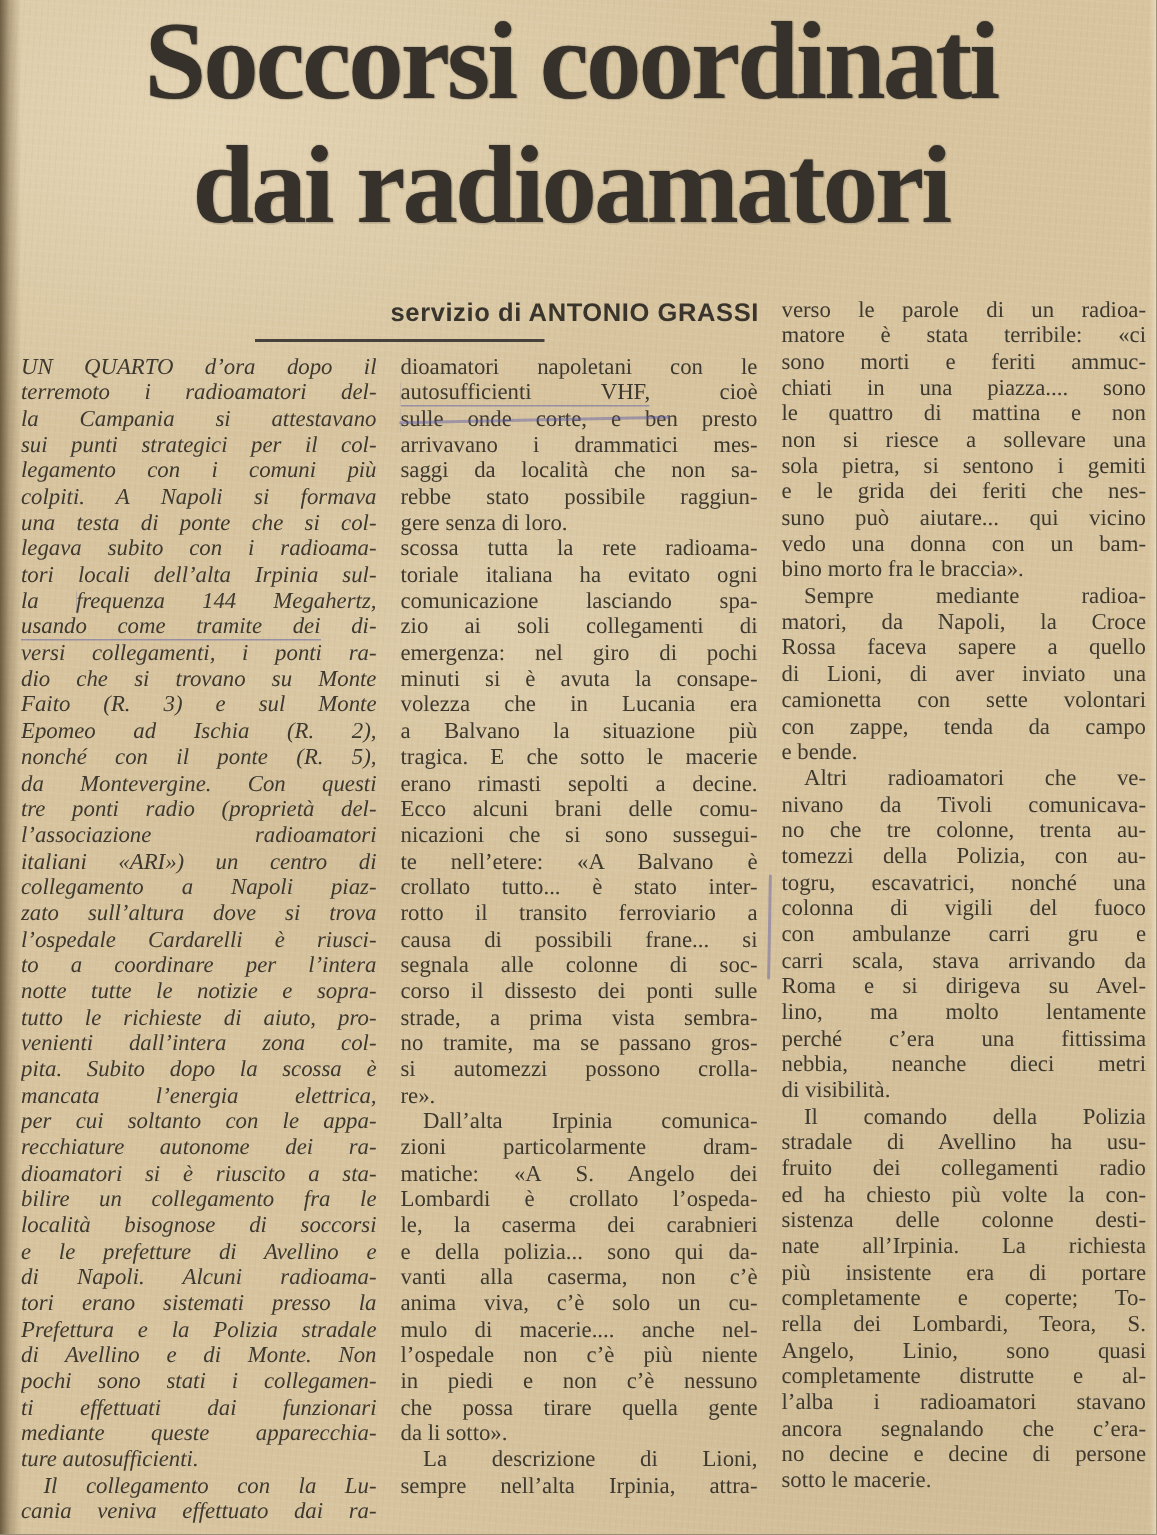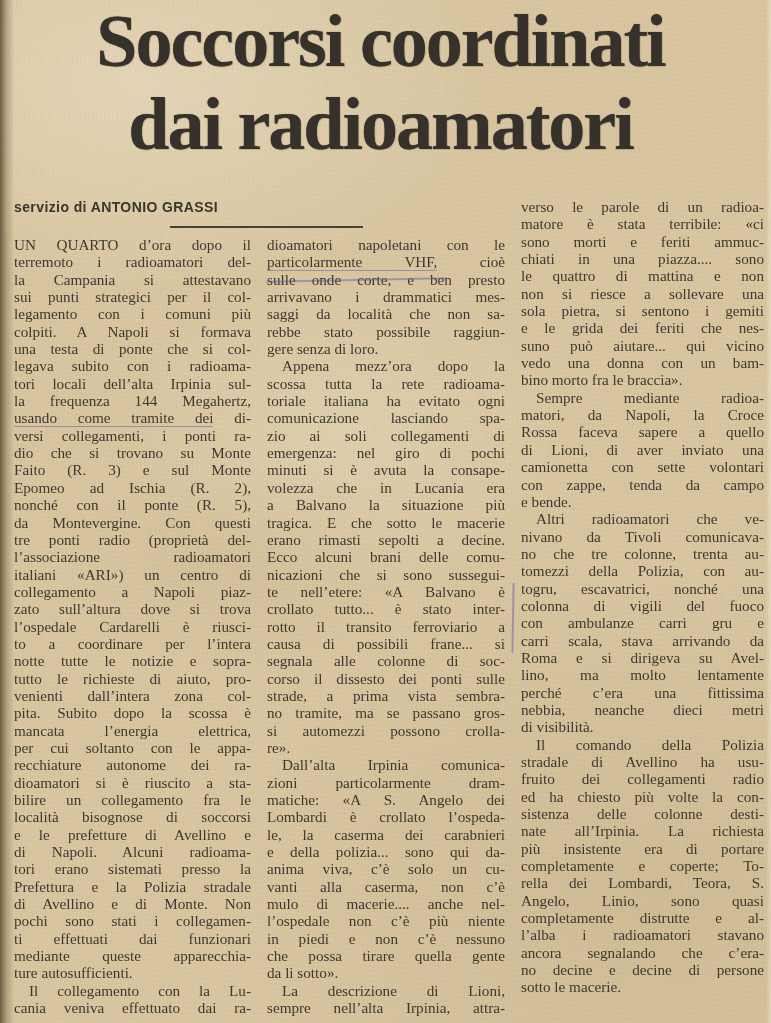--- a/index.html
+++ b/index.html
@@ -37,8 +37,8 @@
   .headline .hl-line{display:block;}
   .byline{
     position:absolute;left:14px;width:492px;top:199px;
-    text-align:left;font-family:"Liberation Sans", sans-serif;
-    font-weight:bold;font-size:14px;letter-spacing:.4px;color:#3a352c;
+    text-align:right;font-family:"Liberation Sans", sans-serif;
+    font-weight:bold;font-size:17px;letter-spacing:.4px;color:#3a352c;
   }
   .byline-rule{position:absolute;left:170px;top:226px;width:193px;height:2px;background:#46413a;}
   .col{position:absolute;font-size:15.2px;line-height:17.35px;}

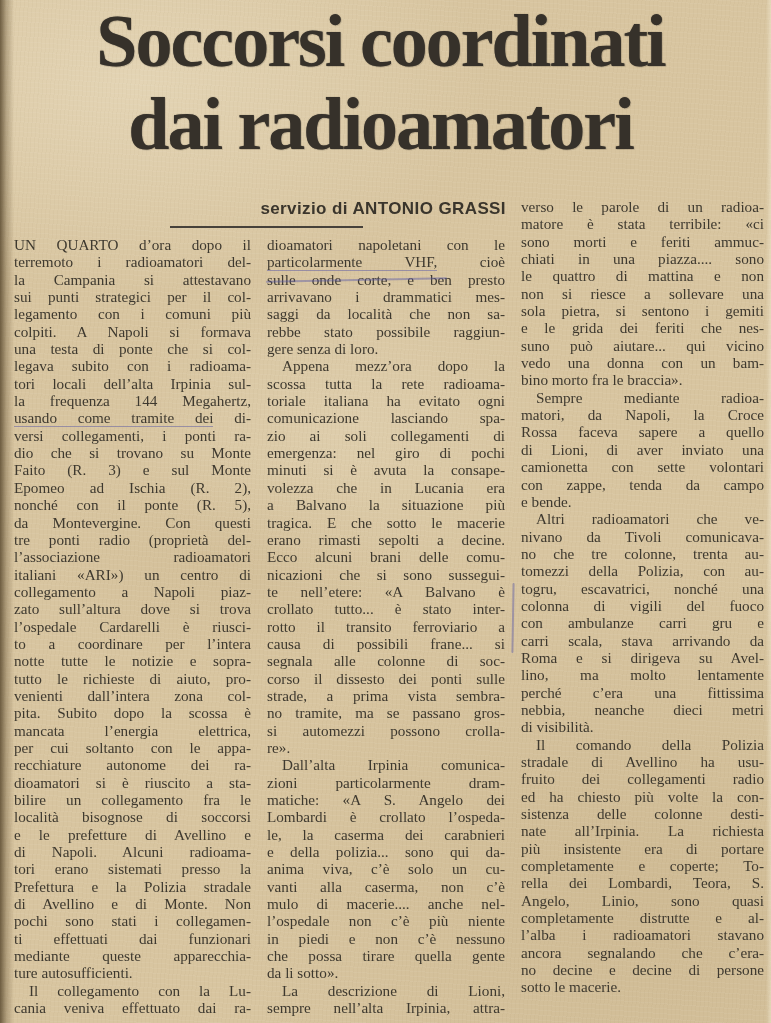--- a/index.html
+++ b/index.html
@@ -42,7 +42,7 @@
   }
   .byline-rule{position:absolute;left:170px;top:226px;width:193px;height:2px;background:#46413a;}
   .col{position:absolute;font-size:15.2px;line-height:17.35px;}
-  .col-1{left:14px;width:237px;top:236px;}
+  .col-1{left:14px;width:237px;top:236px;font-style:italic;}
   .col-2{left:267px;width:238px;top:236px;}
   .col-3{left:521px;width:243px;top:198px;}
   .ln{text-align:justify;text-align-last:justify;height:17.35px;overflow:hidden;}

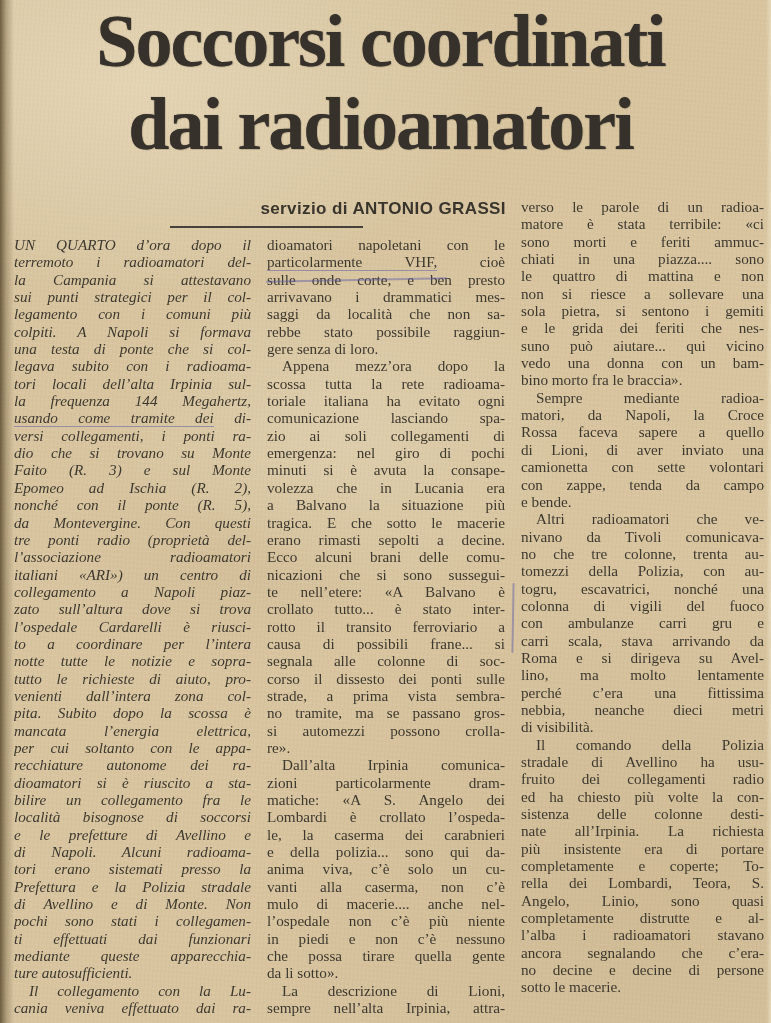--- a/index.html
+++ b/index.html
@@ -118,7 +118,7 @@
     </div>
   <div class="col col-2">
       <div class="ln">dioamatori napoletani con le</div>
-      <div class="ln"><span class="pen-u">particolarmente VHF,</span> cioè</div>
+      <div class="ln"><span class="pen-u">autosufficienti VHF,</span> cioè</div>
       <div class="ln"><span class="pen-u">sulle onde corte, e ben</span> presto</div>
       <div class="ln">arrivavano i drammatici mes-</div>
       <div class="ln">saggi da località che non sa-</div>

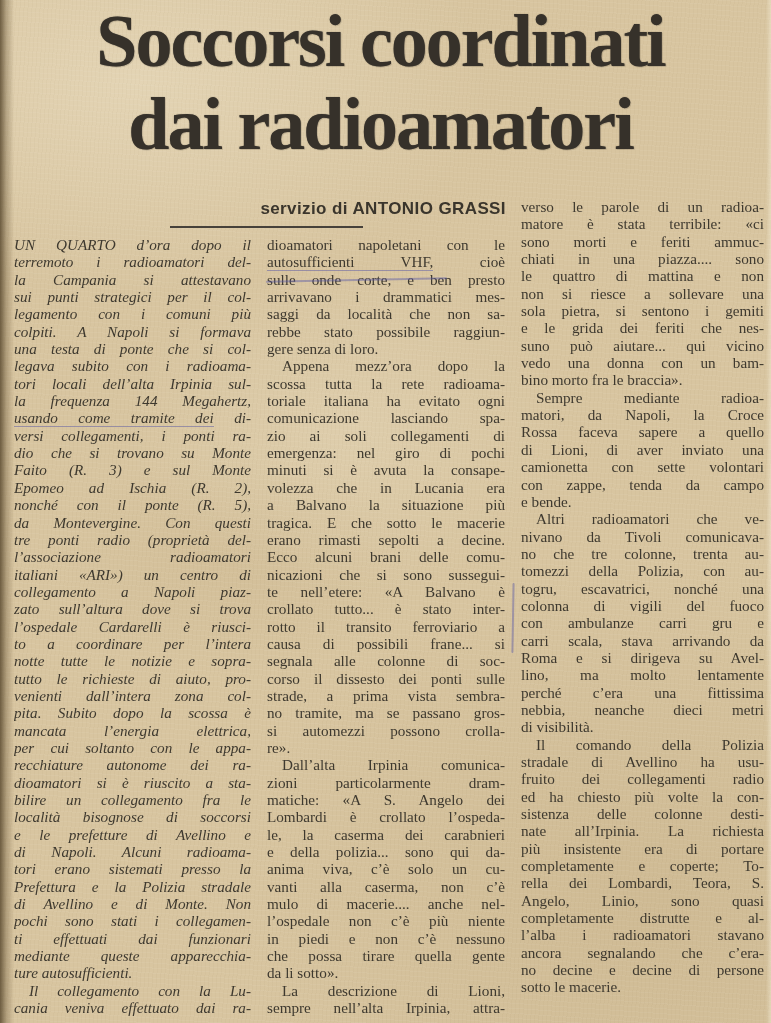--- a/index.html
+++ b/index.html
@@ -124,7 +124,6 @@
       <div class="ln">saggi da località che non sa-</div>
       <div class="ln">rebbe stato possibile raggiun-</div>
       <div class="ln end">gere senza di loro.</div>
-      <div class="ln ind">Appena mezz’ora dopo la</div>
       <div class="ln">scossa tutta la rete radioama-</div>
       <div class="ln">toriale italiana ha evitato ogni</div>
       <div class="ln">comunicazione lasciando spa-</div>

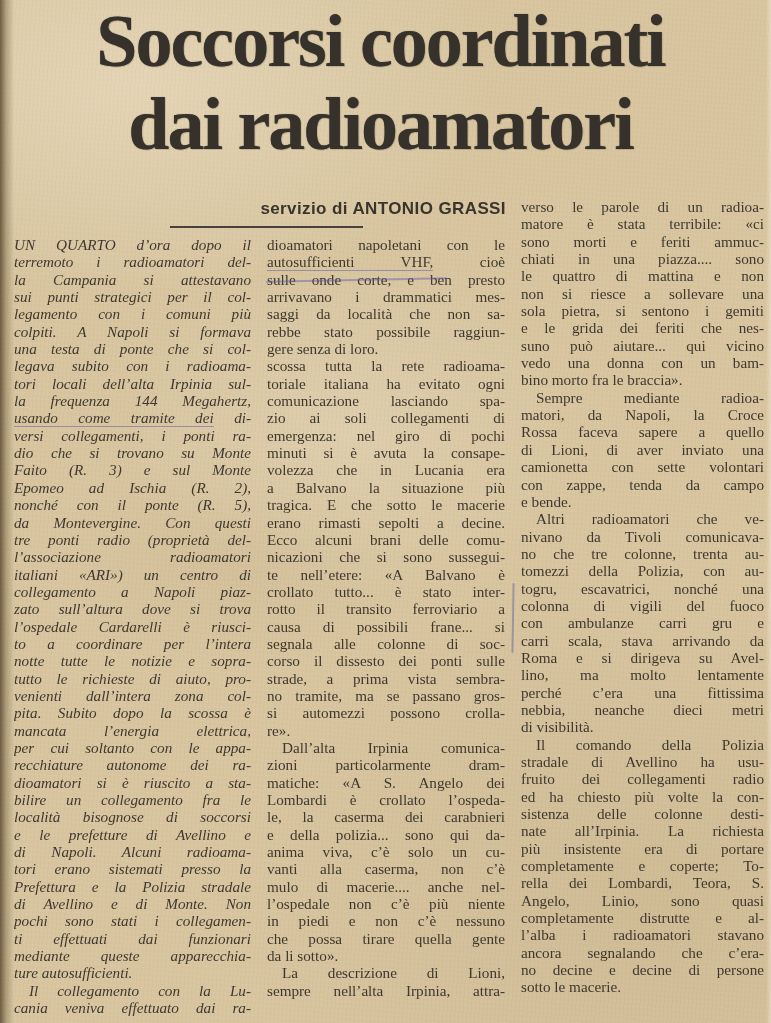--- a/index.html
+++ b/index.html
@@ -152,8 +152,8 @@
       <div class="ln">Lombardi è crollato l’ospeda-</div>
       <div class="ln">le, la caserma dei carabnieri</div>
       <div class="ln">e della polizia... sono qui da-</div>
+      <div class="ln">vanti alla caserma, non c’è</div>
       <div class="ln">anima viva, c’è solo un cu-</div>
-      <div class="ln">vanti alla caserma, non c’è</div>
       <div class="ln">mulo di macerie.... anche nel-</div>
       <div class="ln">l’ospedale non c’è più niente</div>
       <div class="ln">in piedi e non c’è nessuno</div>

